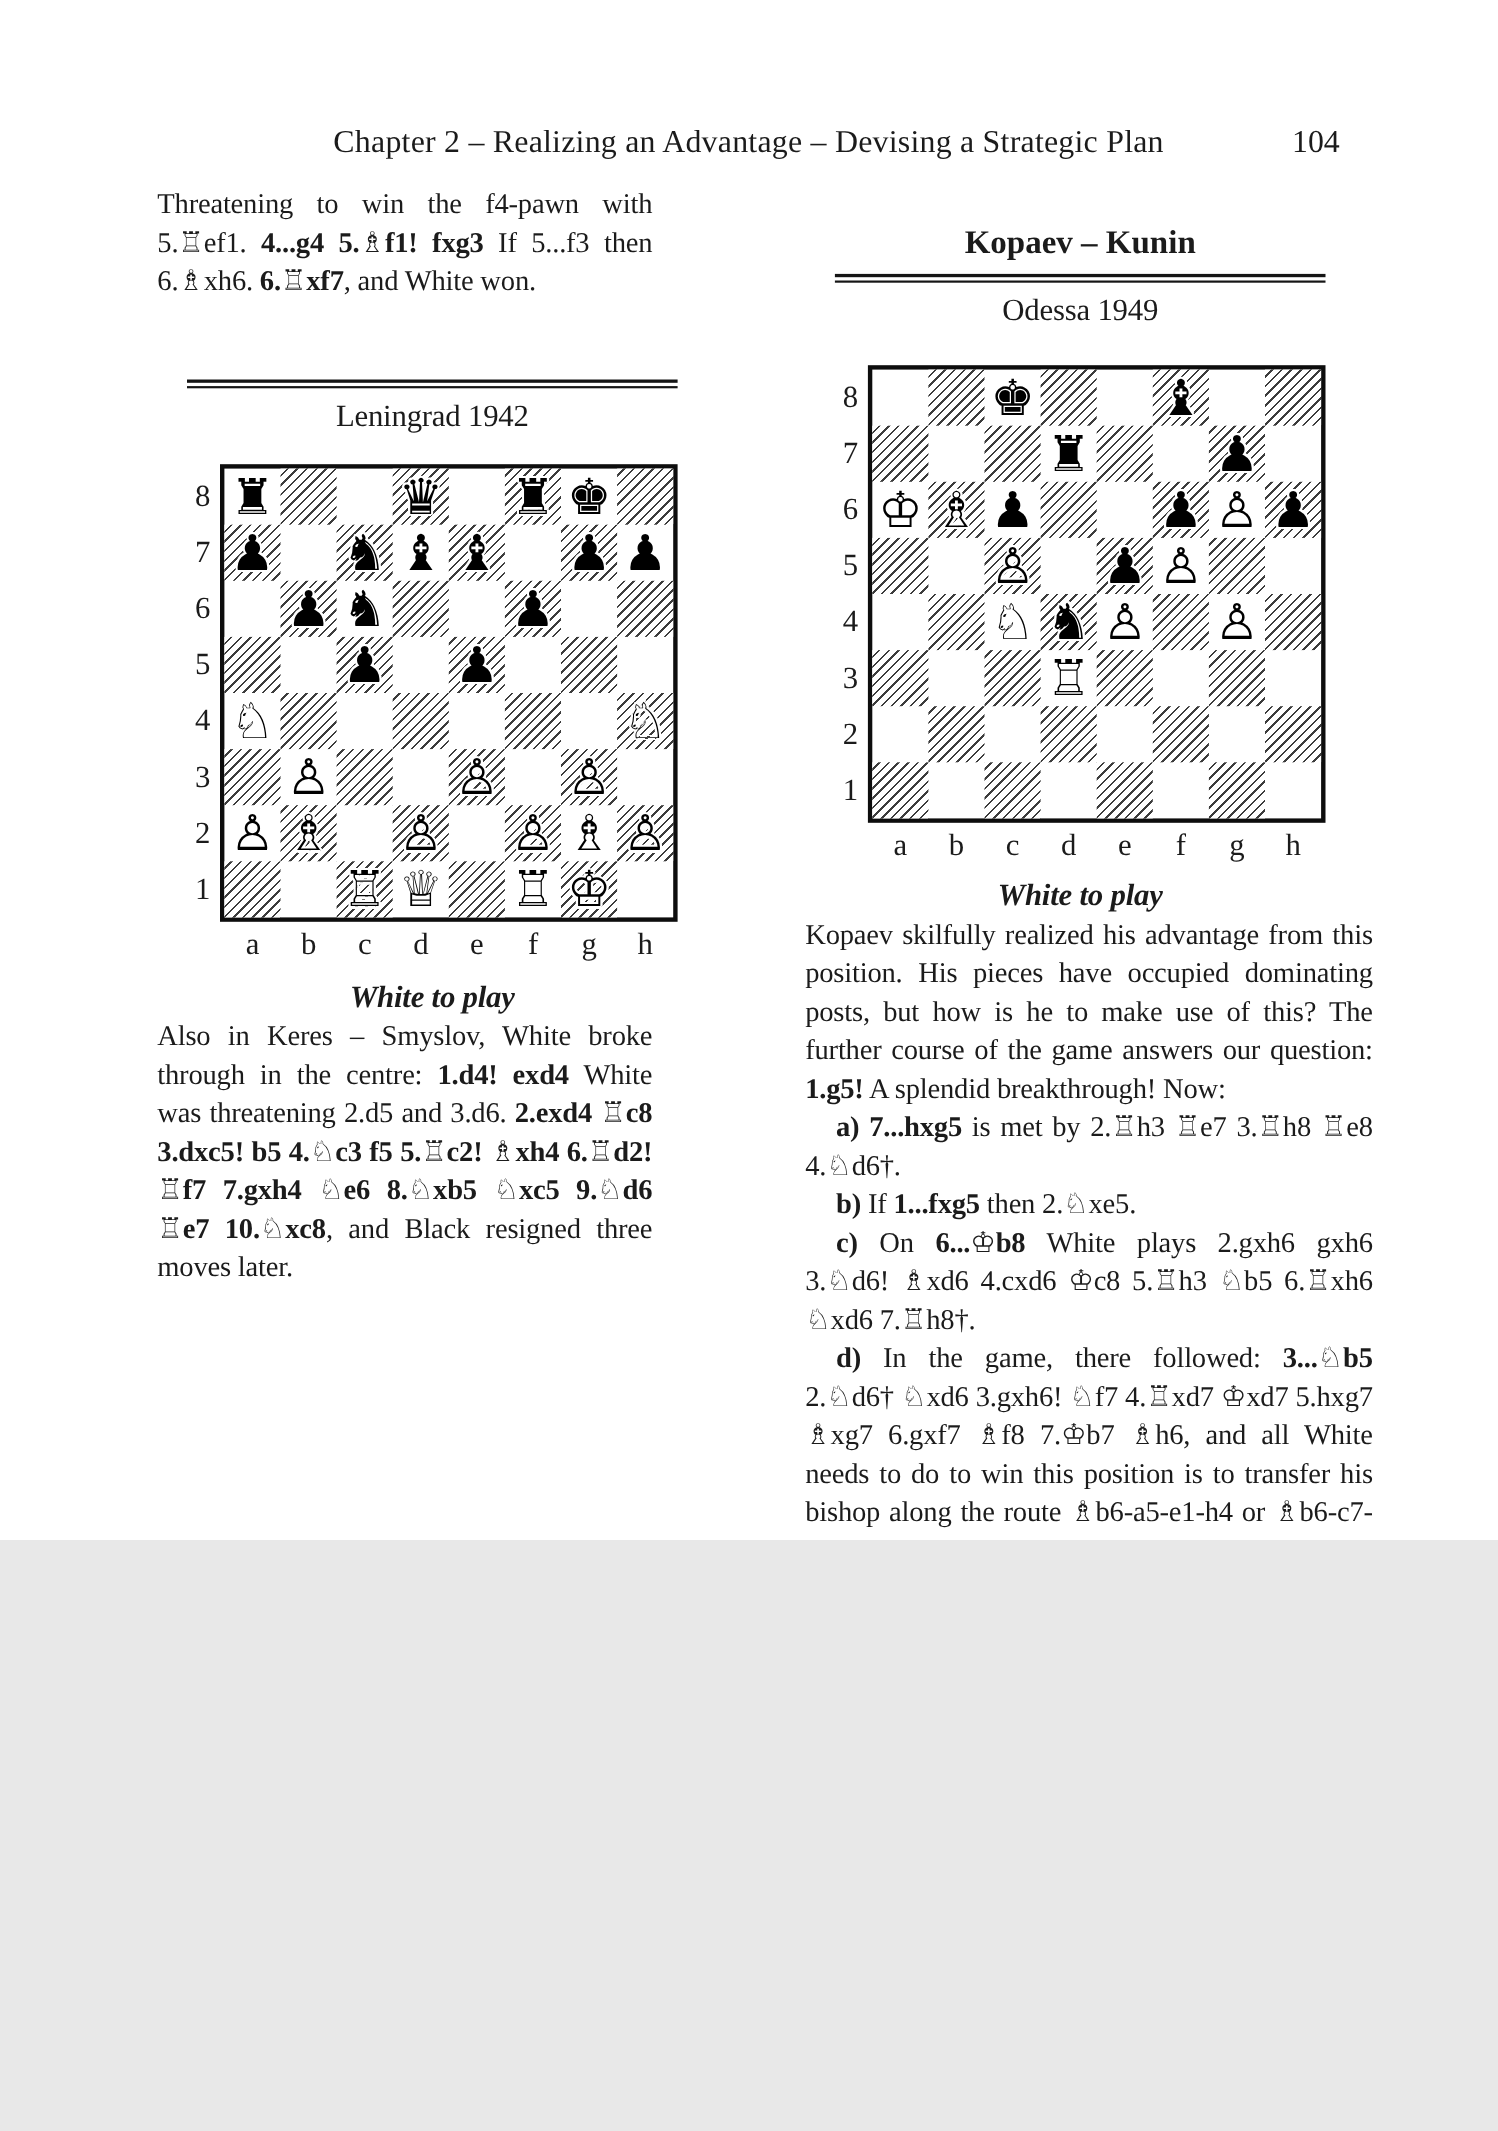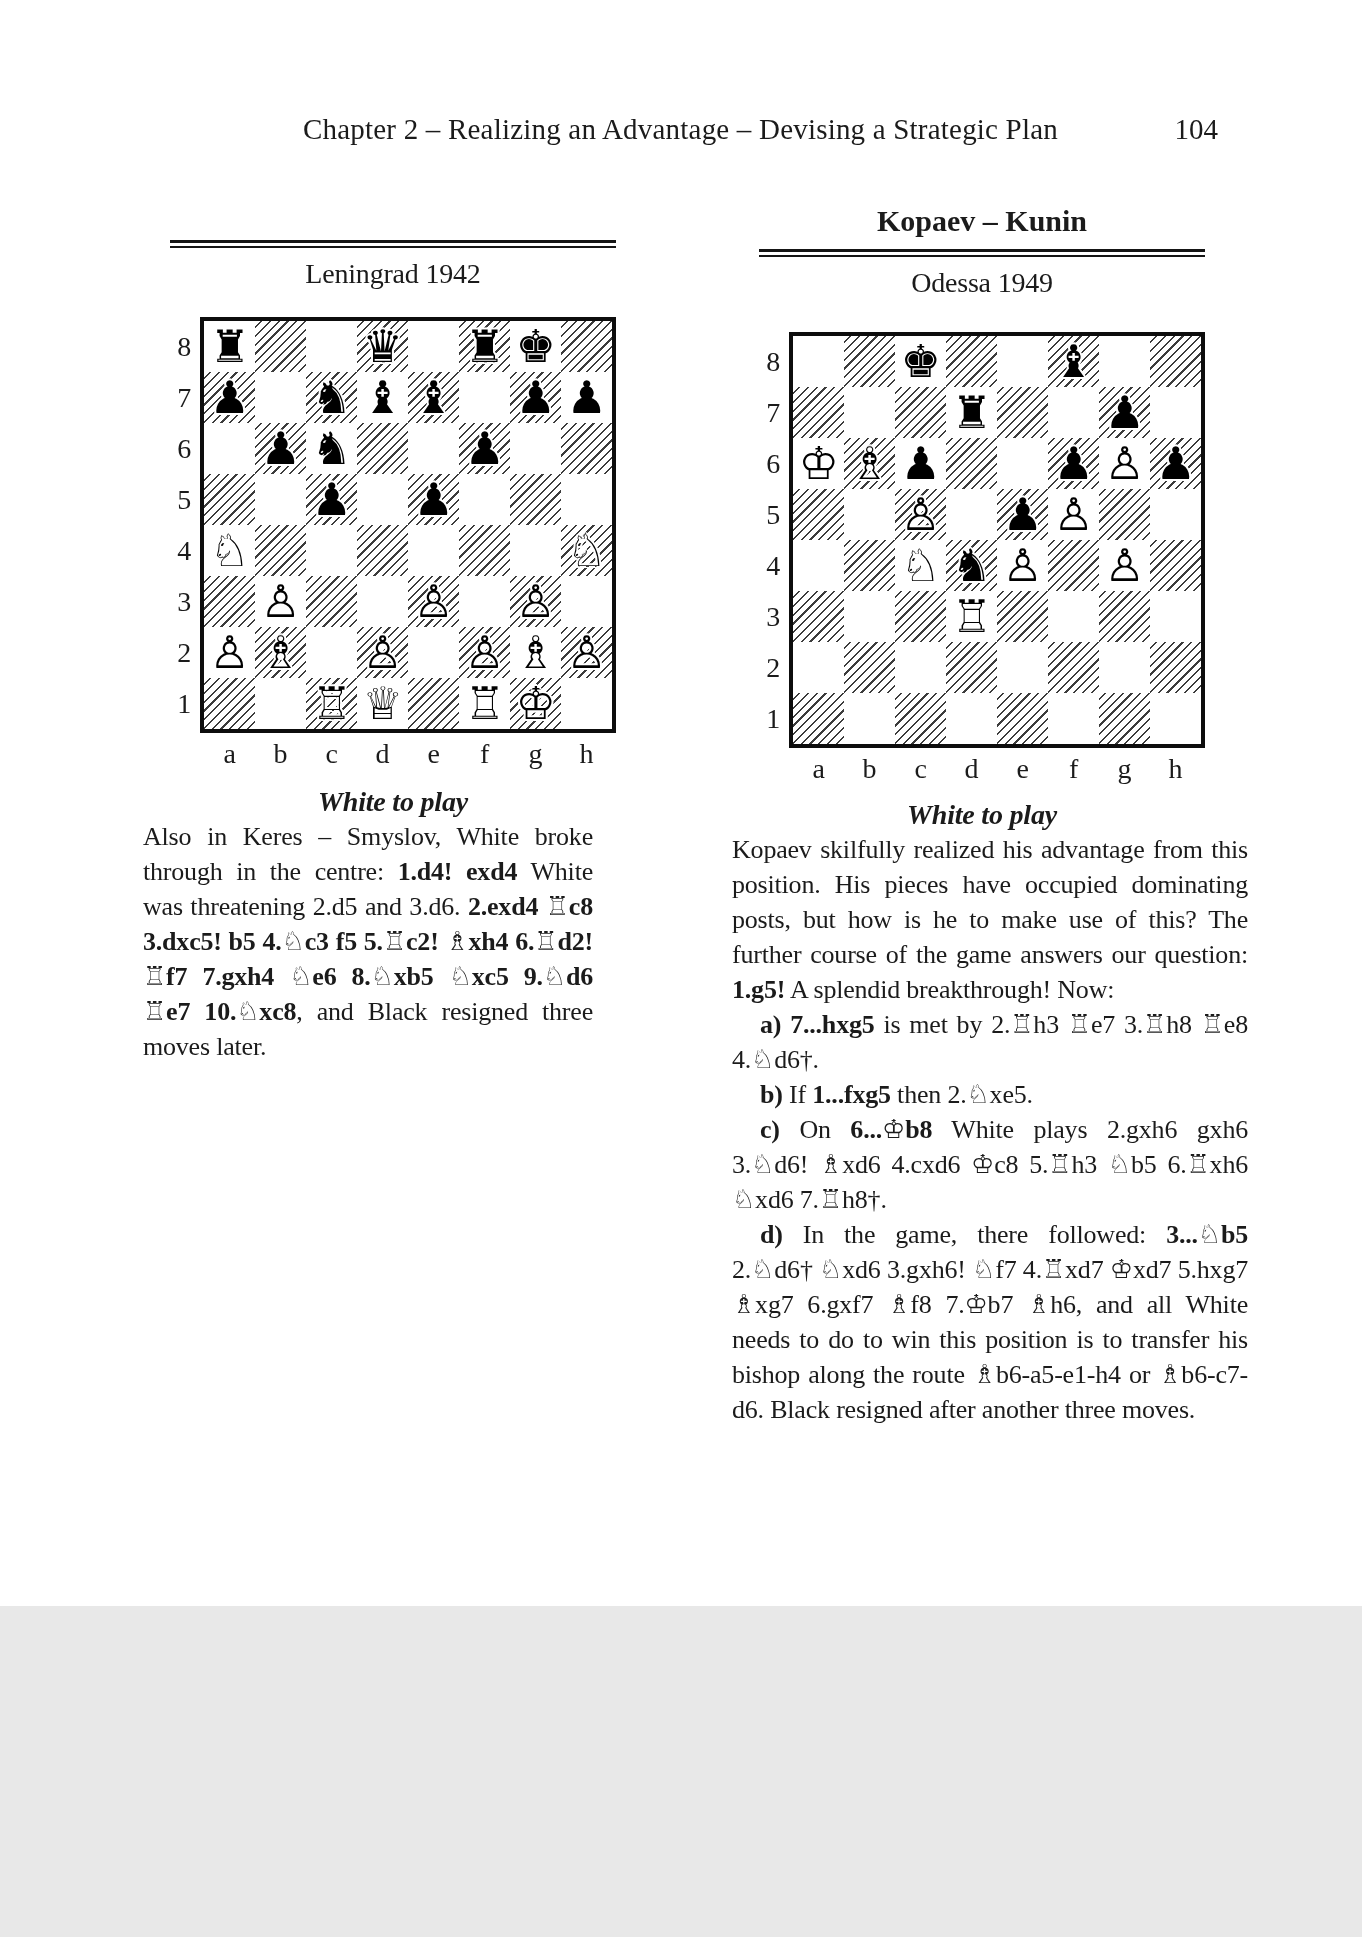--- a/index.html
+++ b/index.html
@@ -5,7 +5,7 @@
   html,body{margin:0;padding:0;background:#e8e8e8;}
   .page{
     position:relative;
-    width:1362px;height:1606px;
+    width:1362px;height:1400px;
     background:#ffffff;
     color:#1b1b1b;
     font-family:"Liberation Serif","DejaVu Serif","DejaVu Sans",serif;

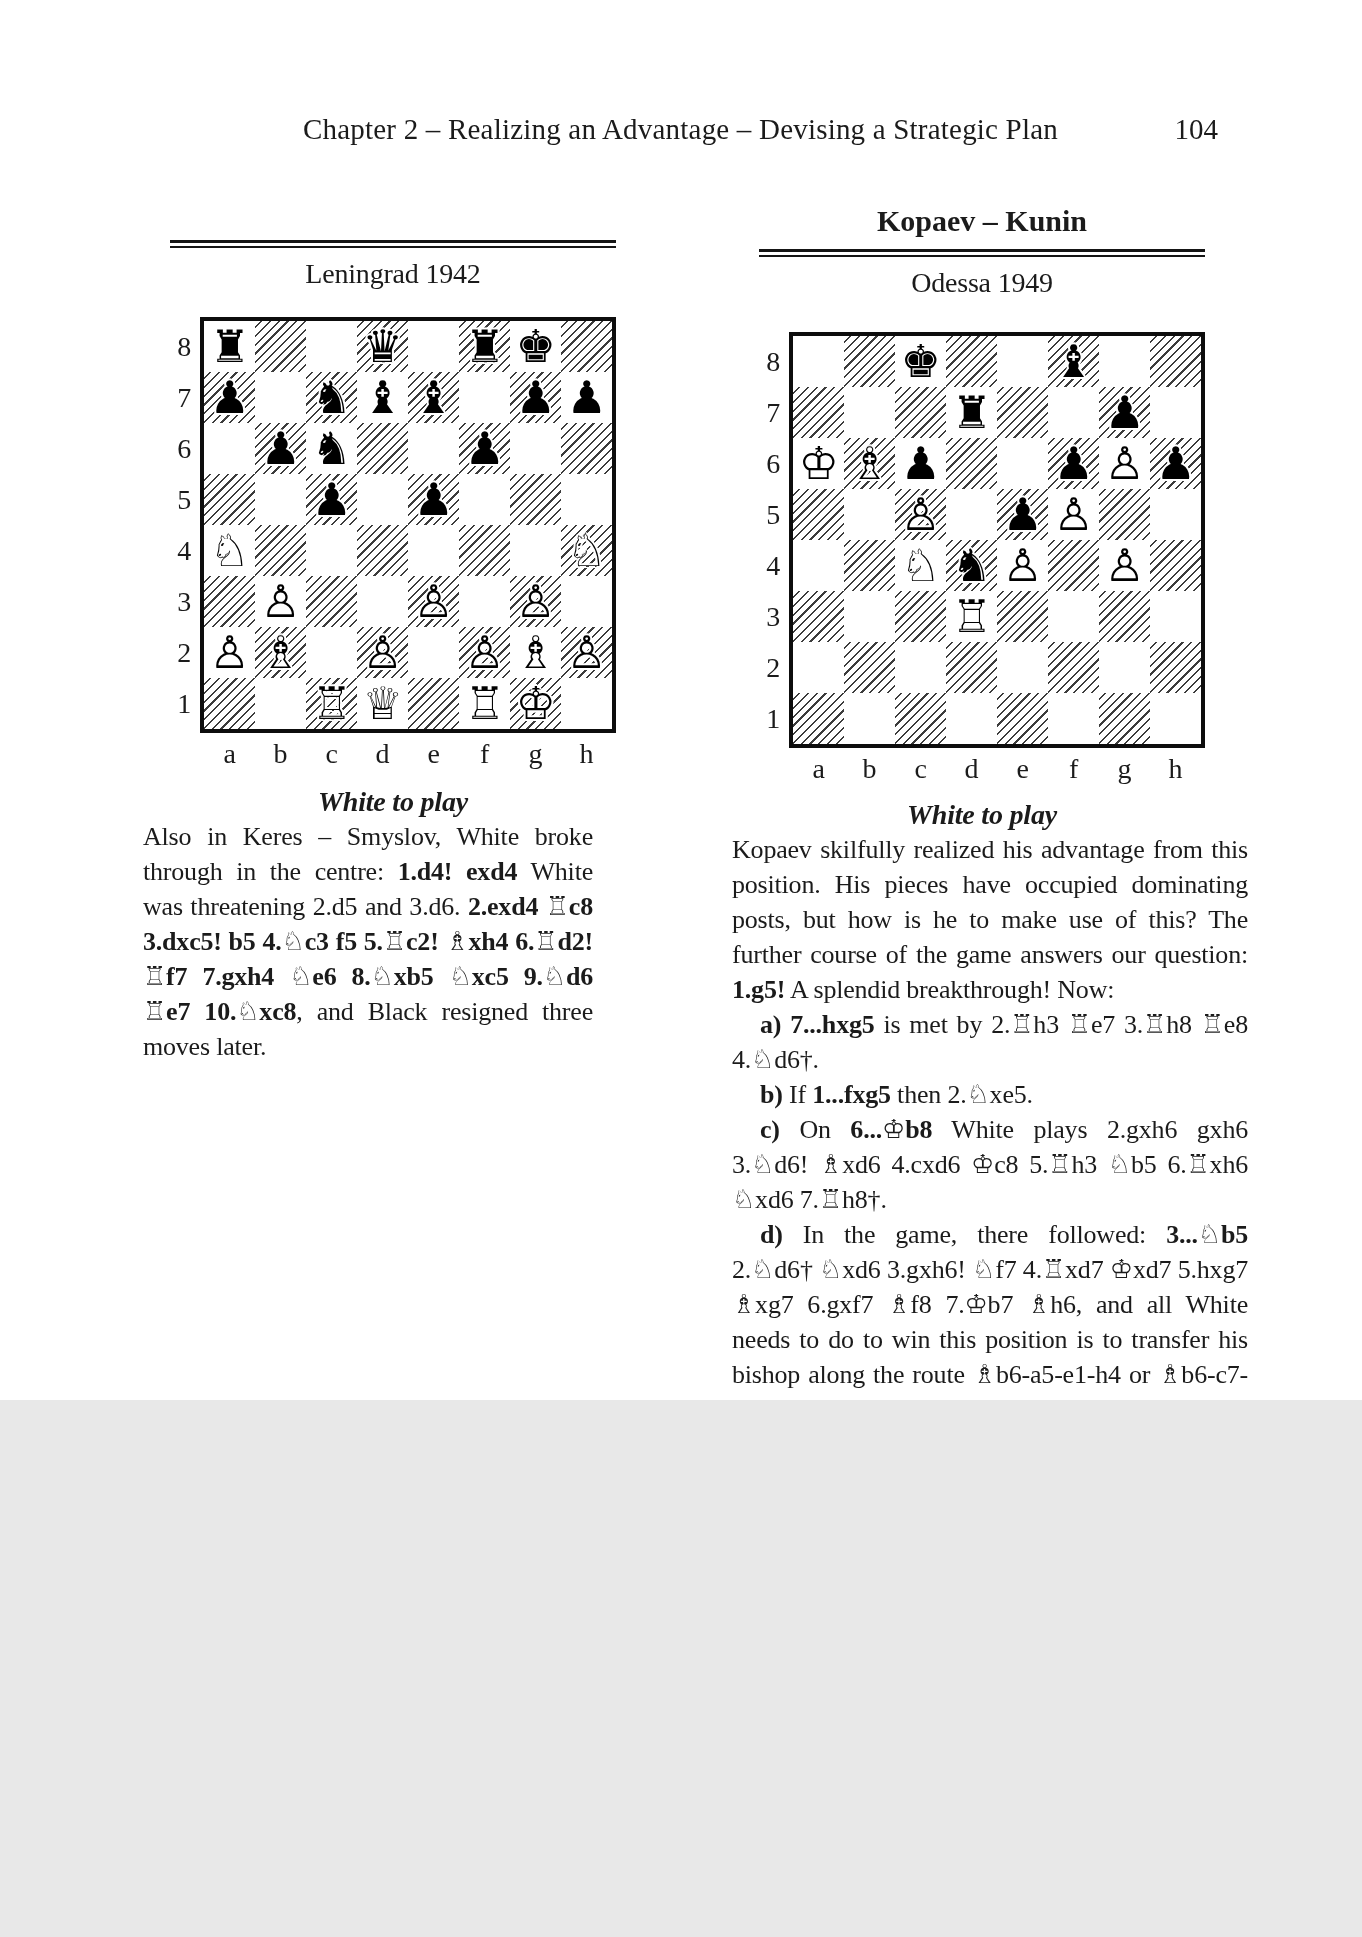--- a/index.html
+++ b/index.html
@@ -83,6 +83,7 @@
   </div>
 
   <div class="col col-left">
+    <p class="body-text">Threatening to win the f4-pawn with 5.♖ef1. <b>4...g4 5.♗f1! fxg3</b> If 5...f3 then 6.♗xh6. <b>6.♖xf7</b>, and White won.</p>
 
     <div class="game-block gb-left">
       <div class="rule"></div>

